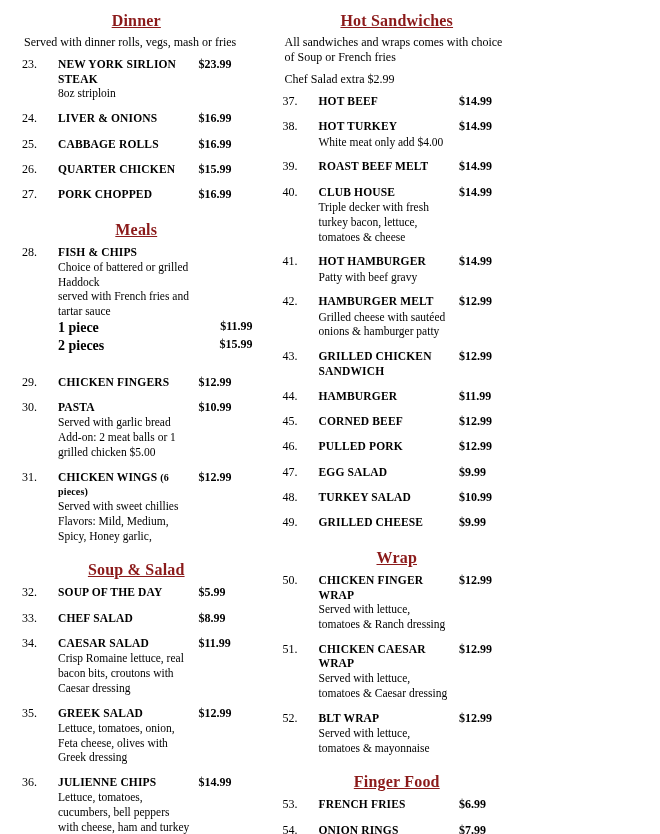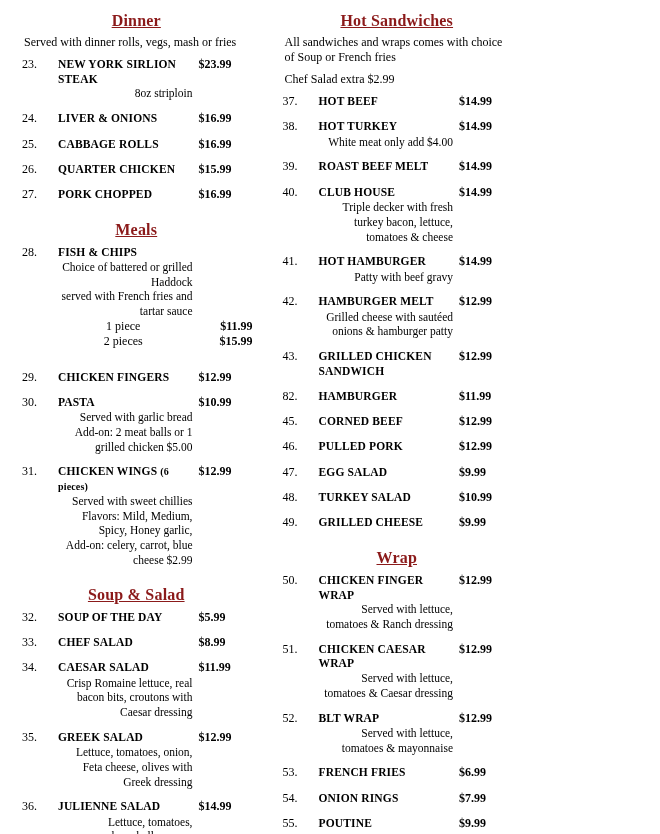--- a/index.html
+++ b/index.html
@@ -78,7 +78,6 @@
   .item-desc {
     grid-column: 2;
     font-size: 11.5px;
-    text-align: right;
   }
   .subprice {
     grid-column: 2 / 4;

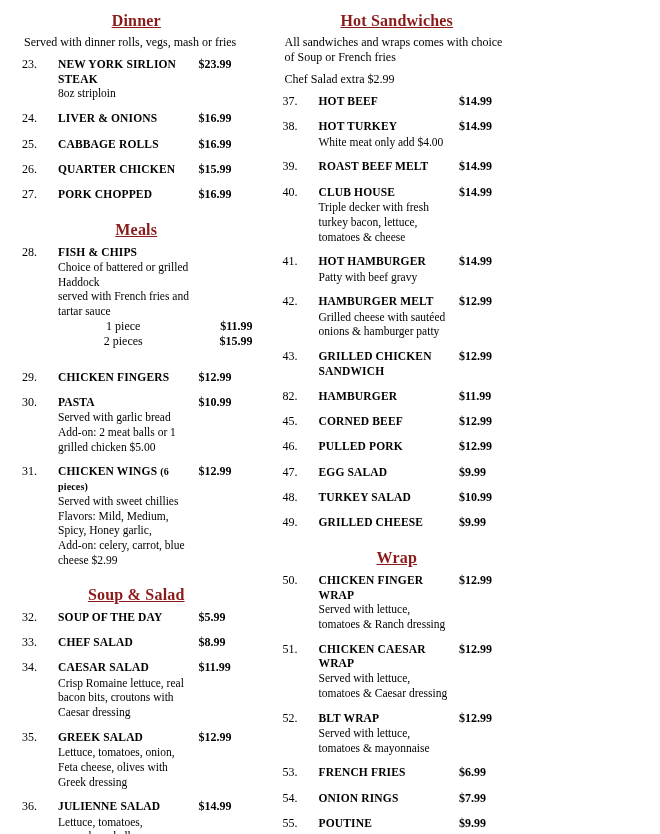--- a/index.html
+++ b/index.html
@@ -86,9 +86,9 @@
     column-gap: 6px;
   }
   .sp-label {
-    text-align: center;
-    font-weight: normal;
-    font-size: 12px;
+    text-align: left;
+    font-weight: bold;
+    font-size: 14px;
     padding-right: 4px;
   }
   .sp-price {

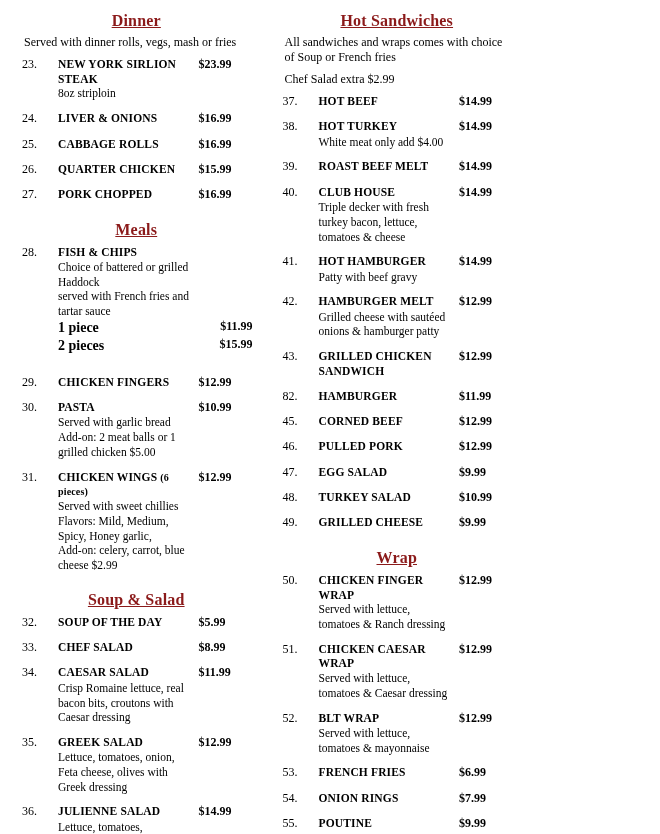--- a/index.html
+++ b/index.html
@@ -255,7 +255,7 @@
             <div class="item-price">$12.99</div>
           </div>
           <div class="item">
-            <div class="item-num">82.</div>
+            <div class="item-num">44.</div>
             <div class="item-name"><span class="name-text">HAMBURGER</span></div>
             <div class="item-price">$11.99</div>
           </div>

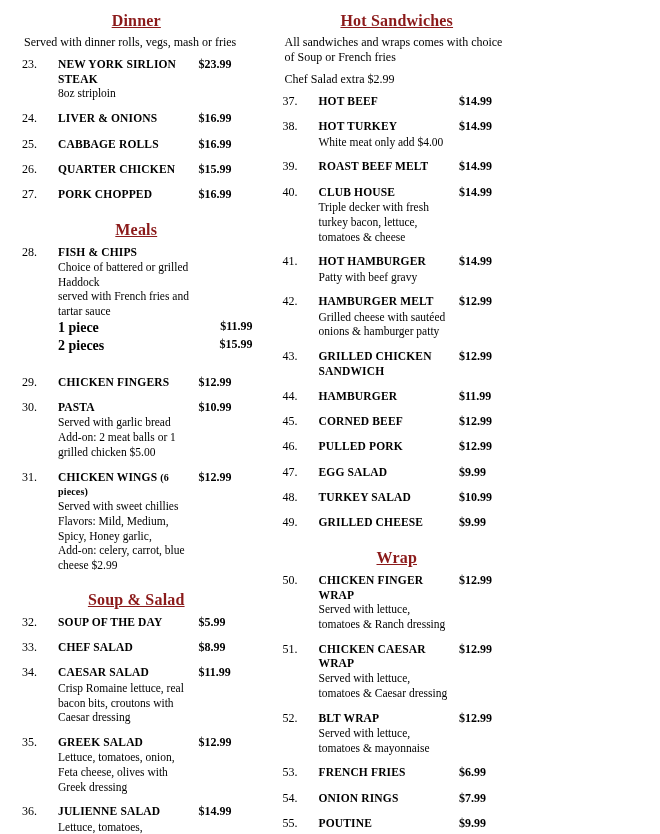--- a/index.html
+++ b/index.html
@@ -171,7 +171,6 @@
             <div class="item-price">$12.99</div>
             <div class="item-desc">Served with sweet chillies</div>
             <div class="item-desc">Flavors: Mild, Medium, Spicy, Honey garlic,</div>
-            <div class="item-desc">Add-on: celery, carrot, blue cheese $2.99</div>
           </div>
         </div>
       </section>

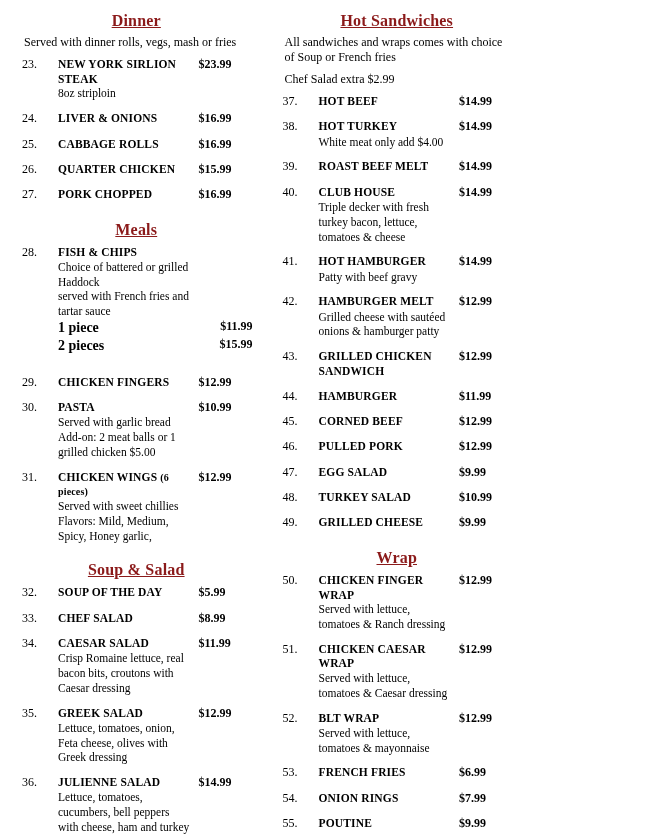--- a/index.html
+++ b/index.html
@@ -201,7 +201,7 @@
           </div>
           <div class="item">
             <div class="item-num">36.</div>
-            <div class="item-name"><span class="name-text">JULIENNE SALAD</span></div>
+            <div class="item-name"><span class="name-text">JULIENNE CHIPS</span></div>
             <div class="item-price">$14.99</div>
             <div class="item-desc">Lettuce, tomatoes, cucumbers, bell peppers with cheese, ham and turkey</div>
           </div>

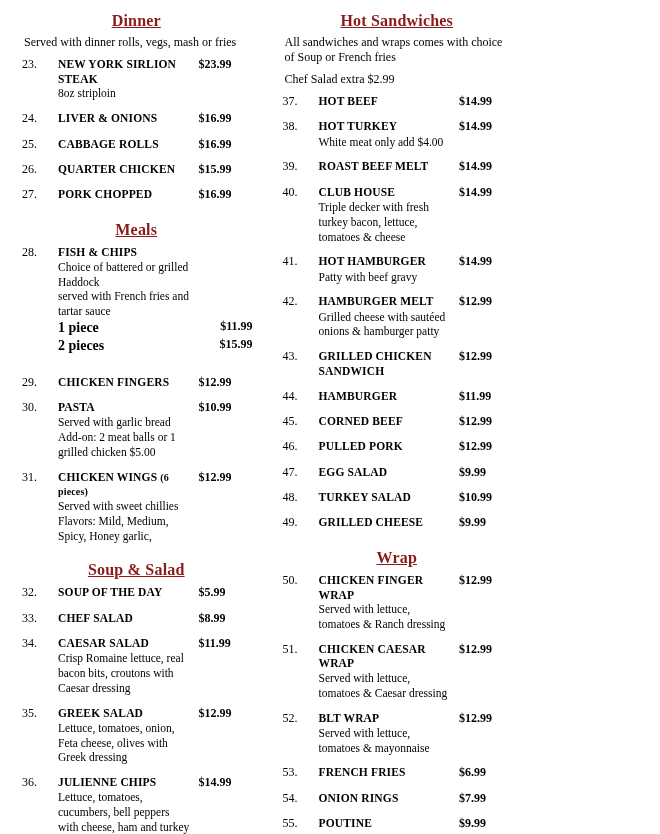--- a/index.html
+++ b/index.html
@@ -309,6 +309,7 @@
         </div>
       </section>
       <section class="menu-section">
+        <h2 class="section-title">Finger Food</h2>
         <div class="item-list">
           <div class="item">
             <div class="item-num">53.</div>

